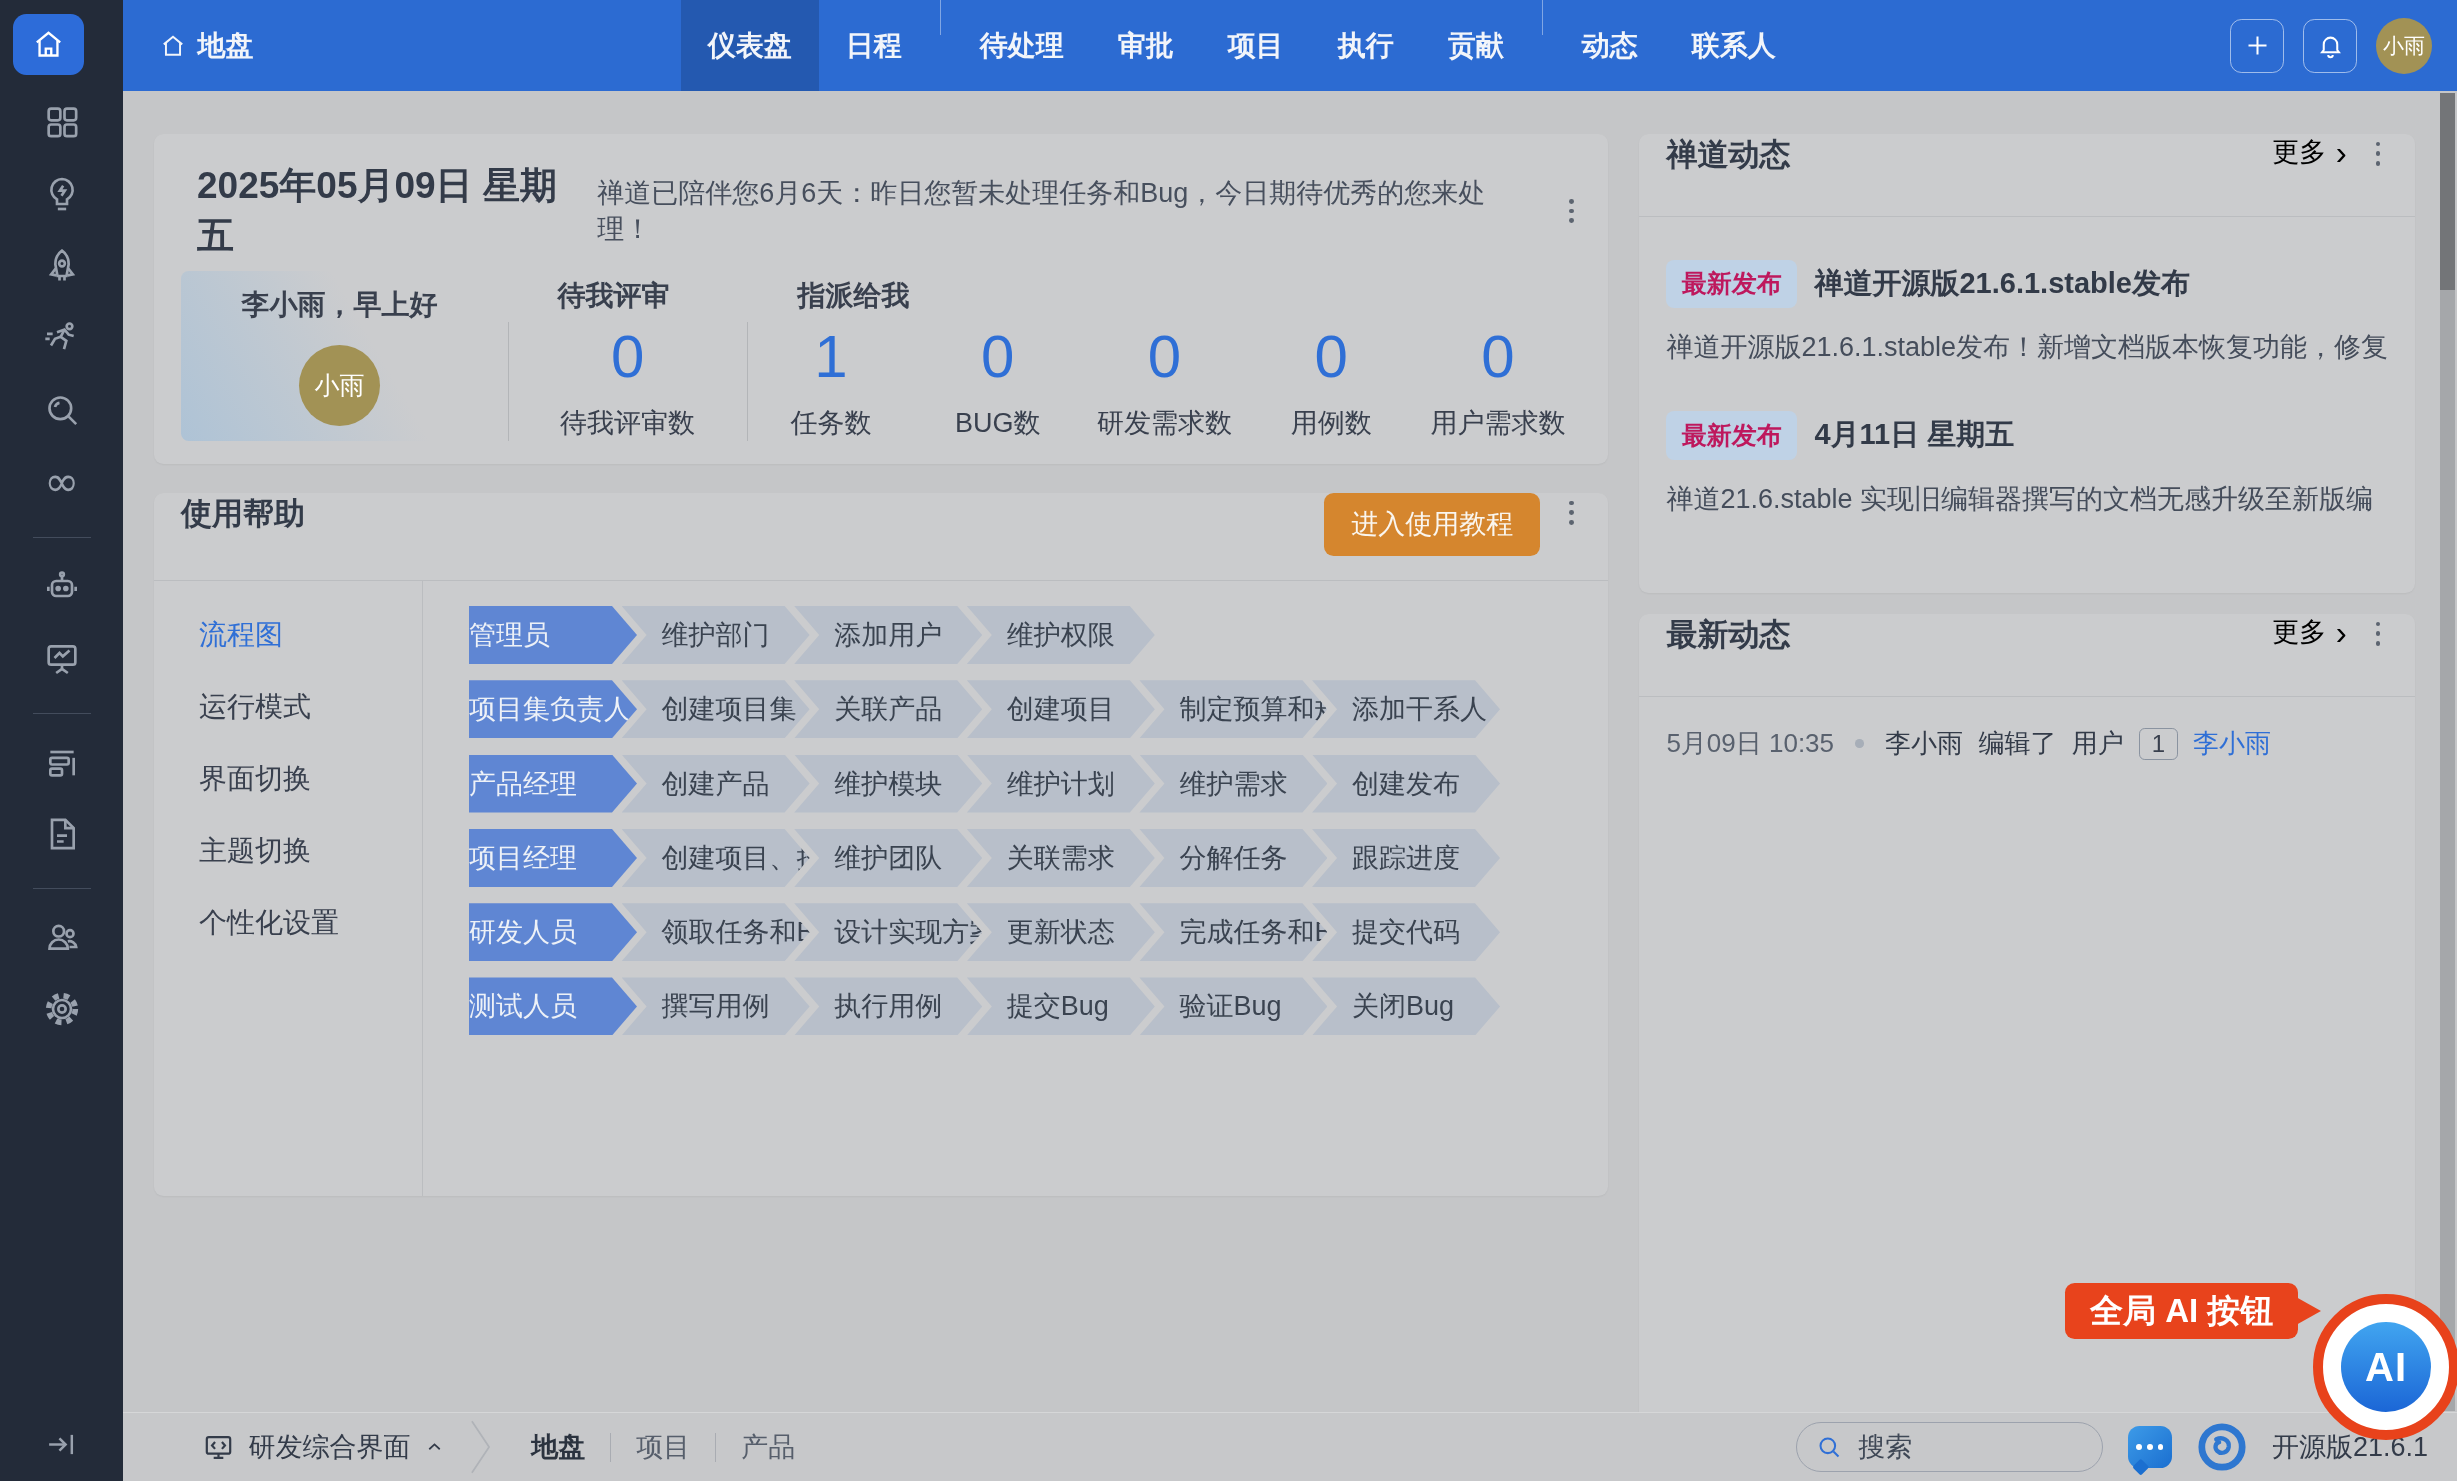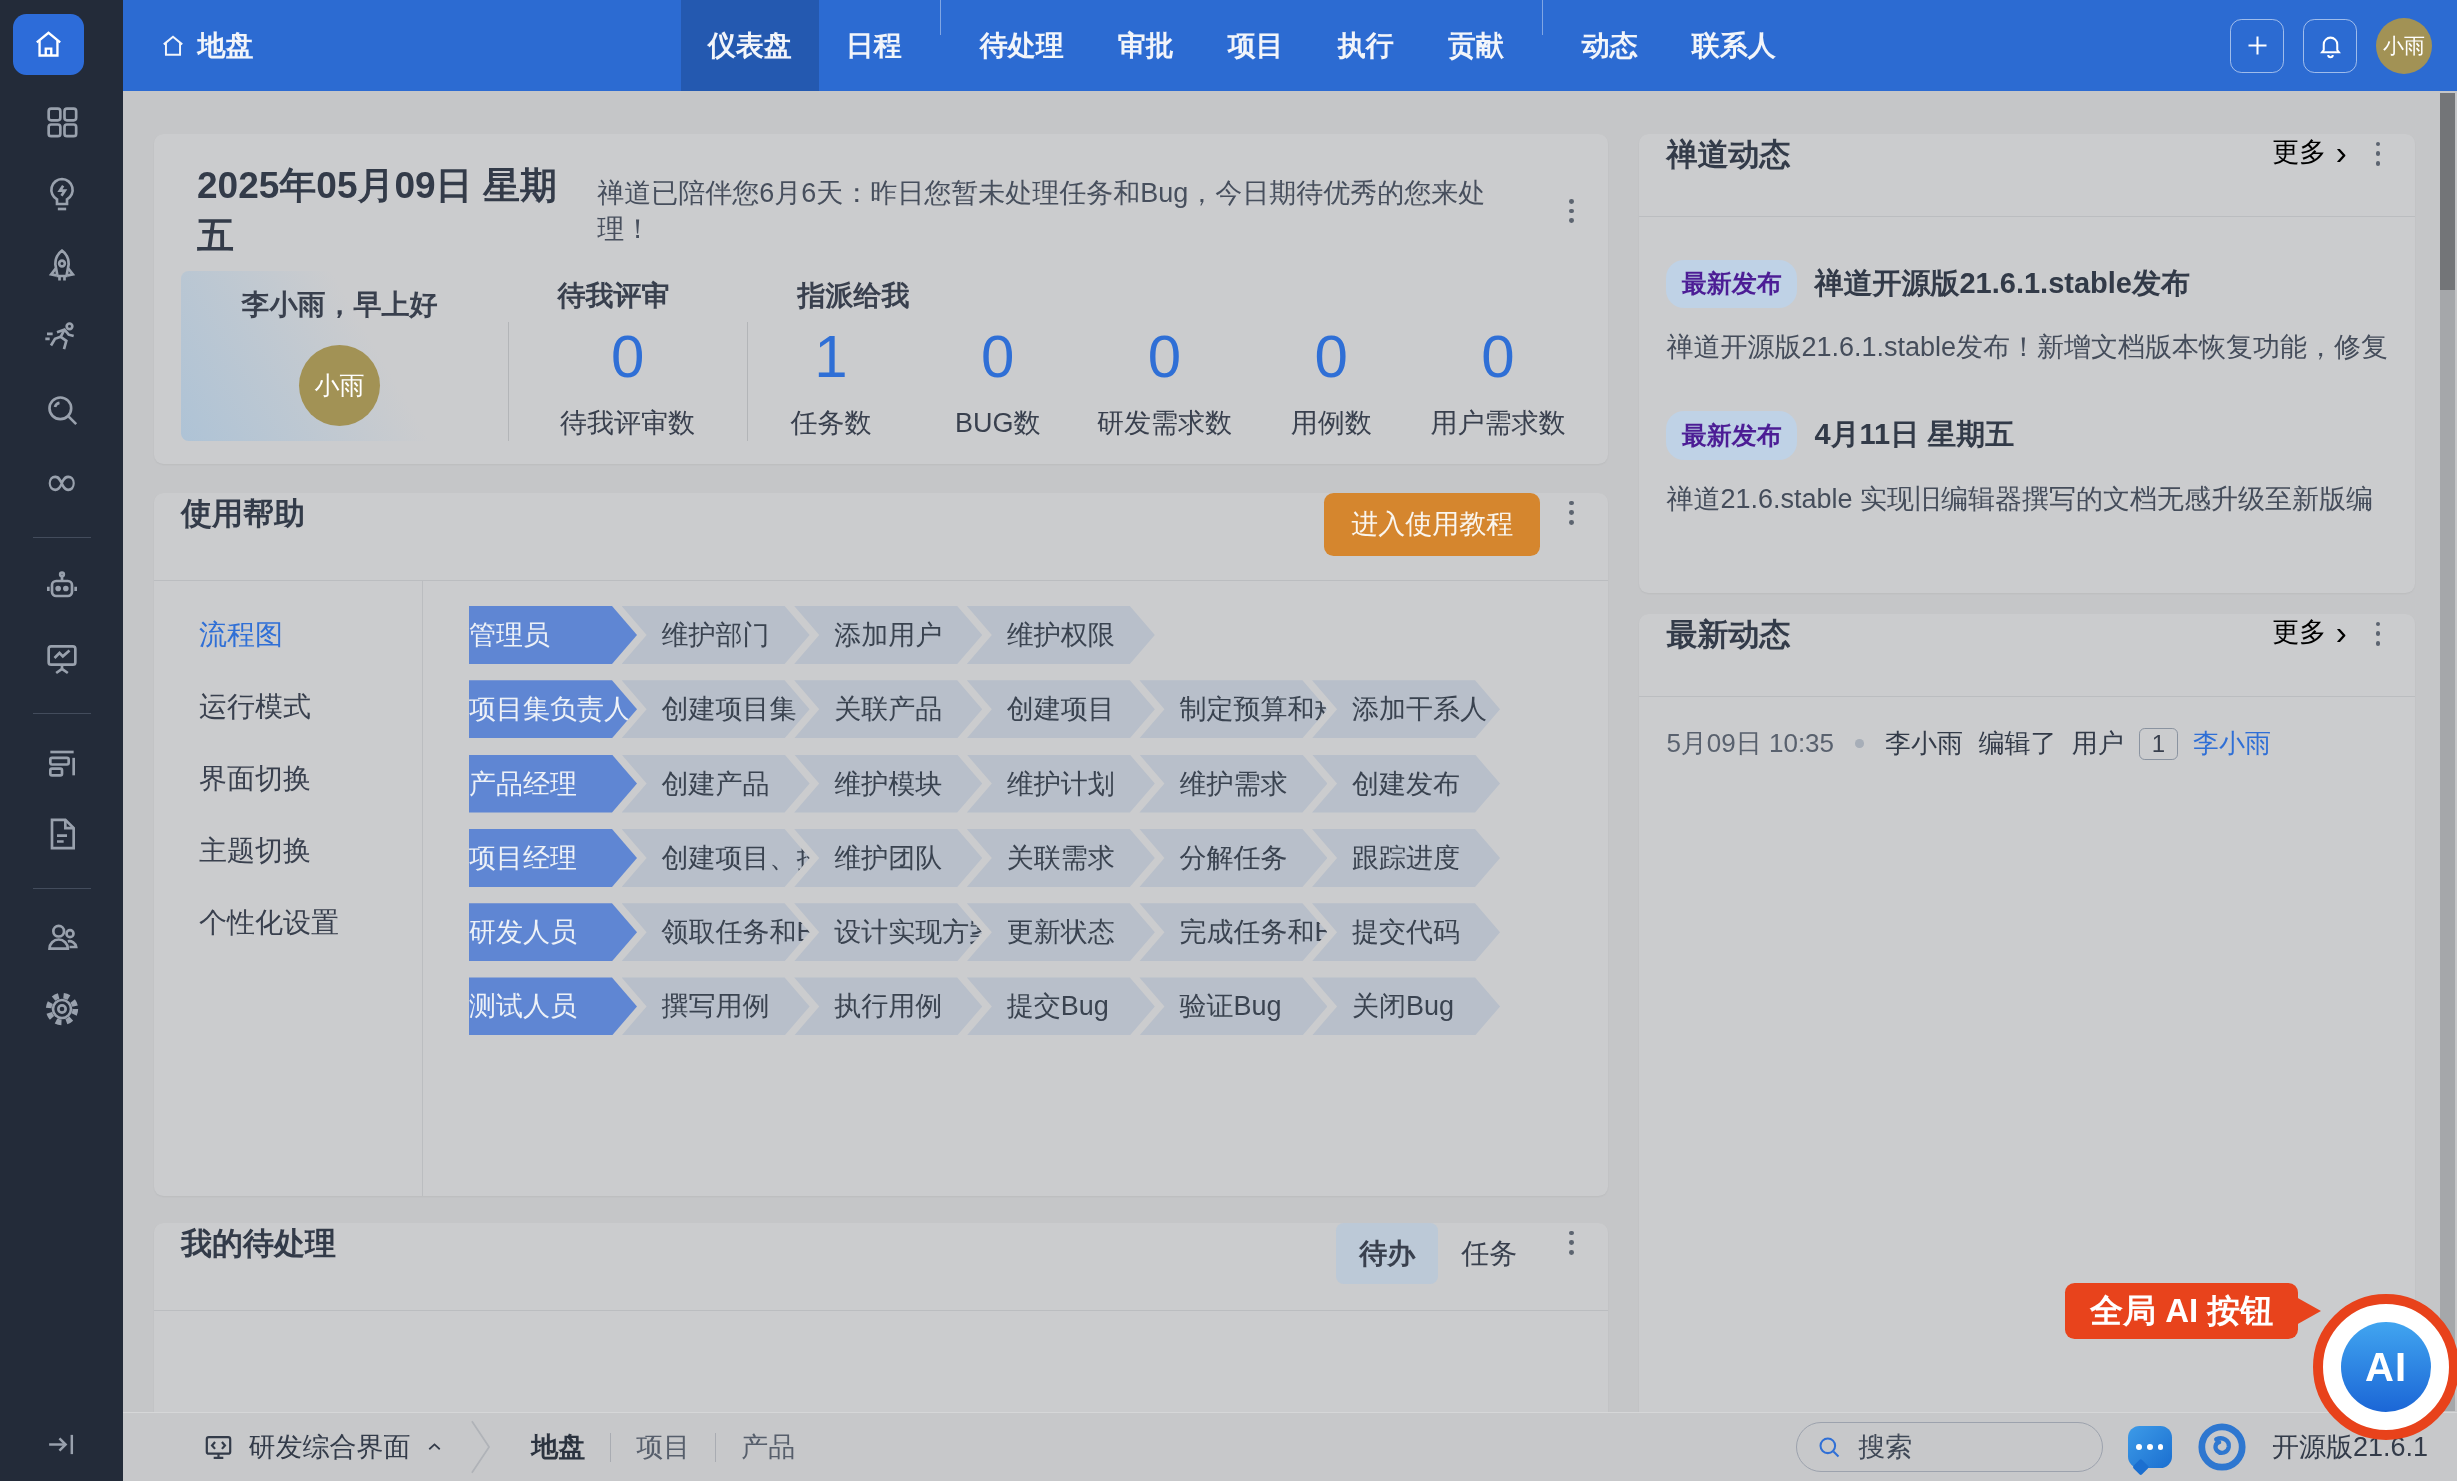--- a/index.html
+++ b/index.html
@@ -85,7 +85,7 @@
   .news-body{padding:5.8px 27px 0 27px;overflow:hidden;}
   .news-item{margin-top:37px;}
   .news-line{display:flex;align-items:center;gap:17.3px;}
-  .badge{background:#bfd2e6;color:#4c1d95;font-size:25px;font-weight:600;border-radius:18px;padding:7.7px 15.4px;flex:none;}
+  .badge{background:#bfd2e6;color:#be185d;font-size:25px;font-weight:600;border-radius:8px;padding:7.7px 15.4px;flex:none;}
   .news-title{font-size:29px;font-weight:800;color:#323a48;white-space:nowrap;overflow:hidden;}
   .news-desc{margin-top:21px;font-size:27px;color:#454d5b;white-space:nowrap;overflow:hidden;}
   .activity-card{flex:1;display:flex;flex-direction:column;border-bottom-left-radius:0;border-bottom-right-radius:0;}

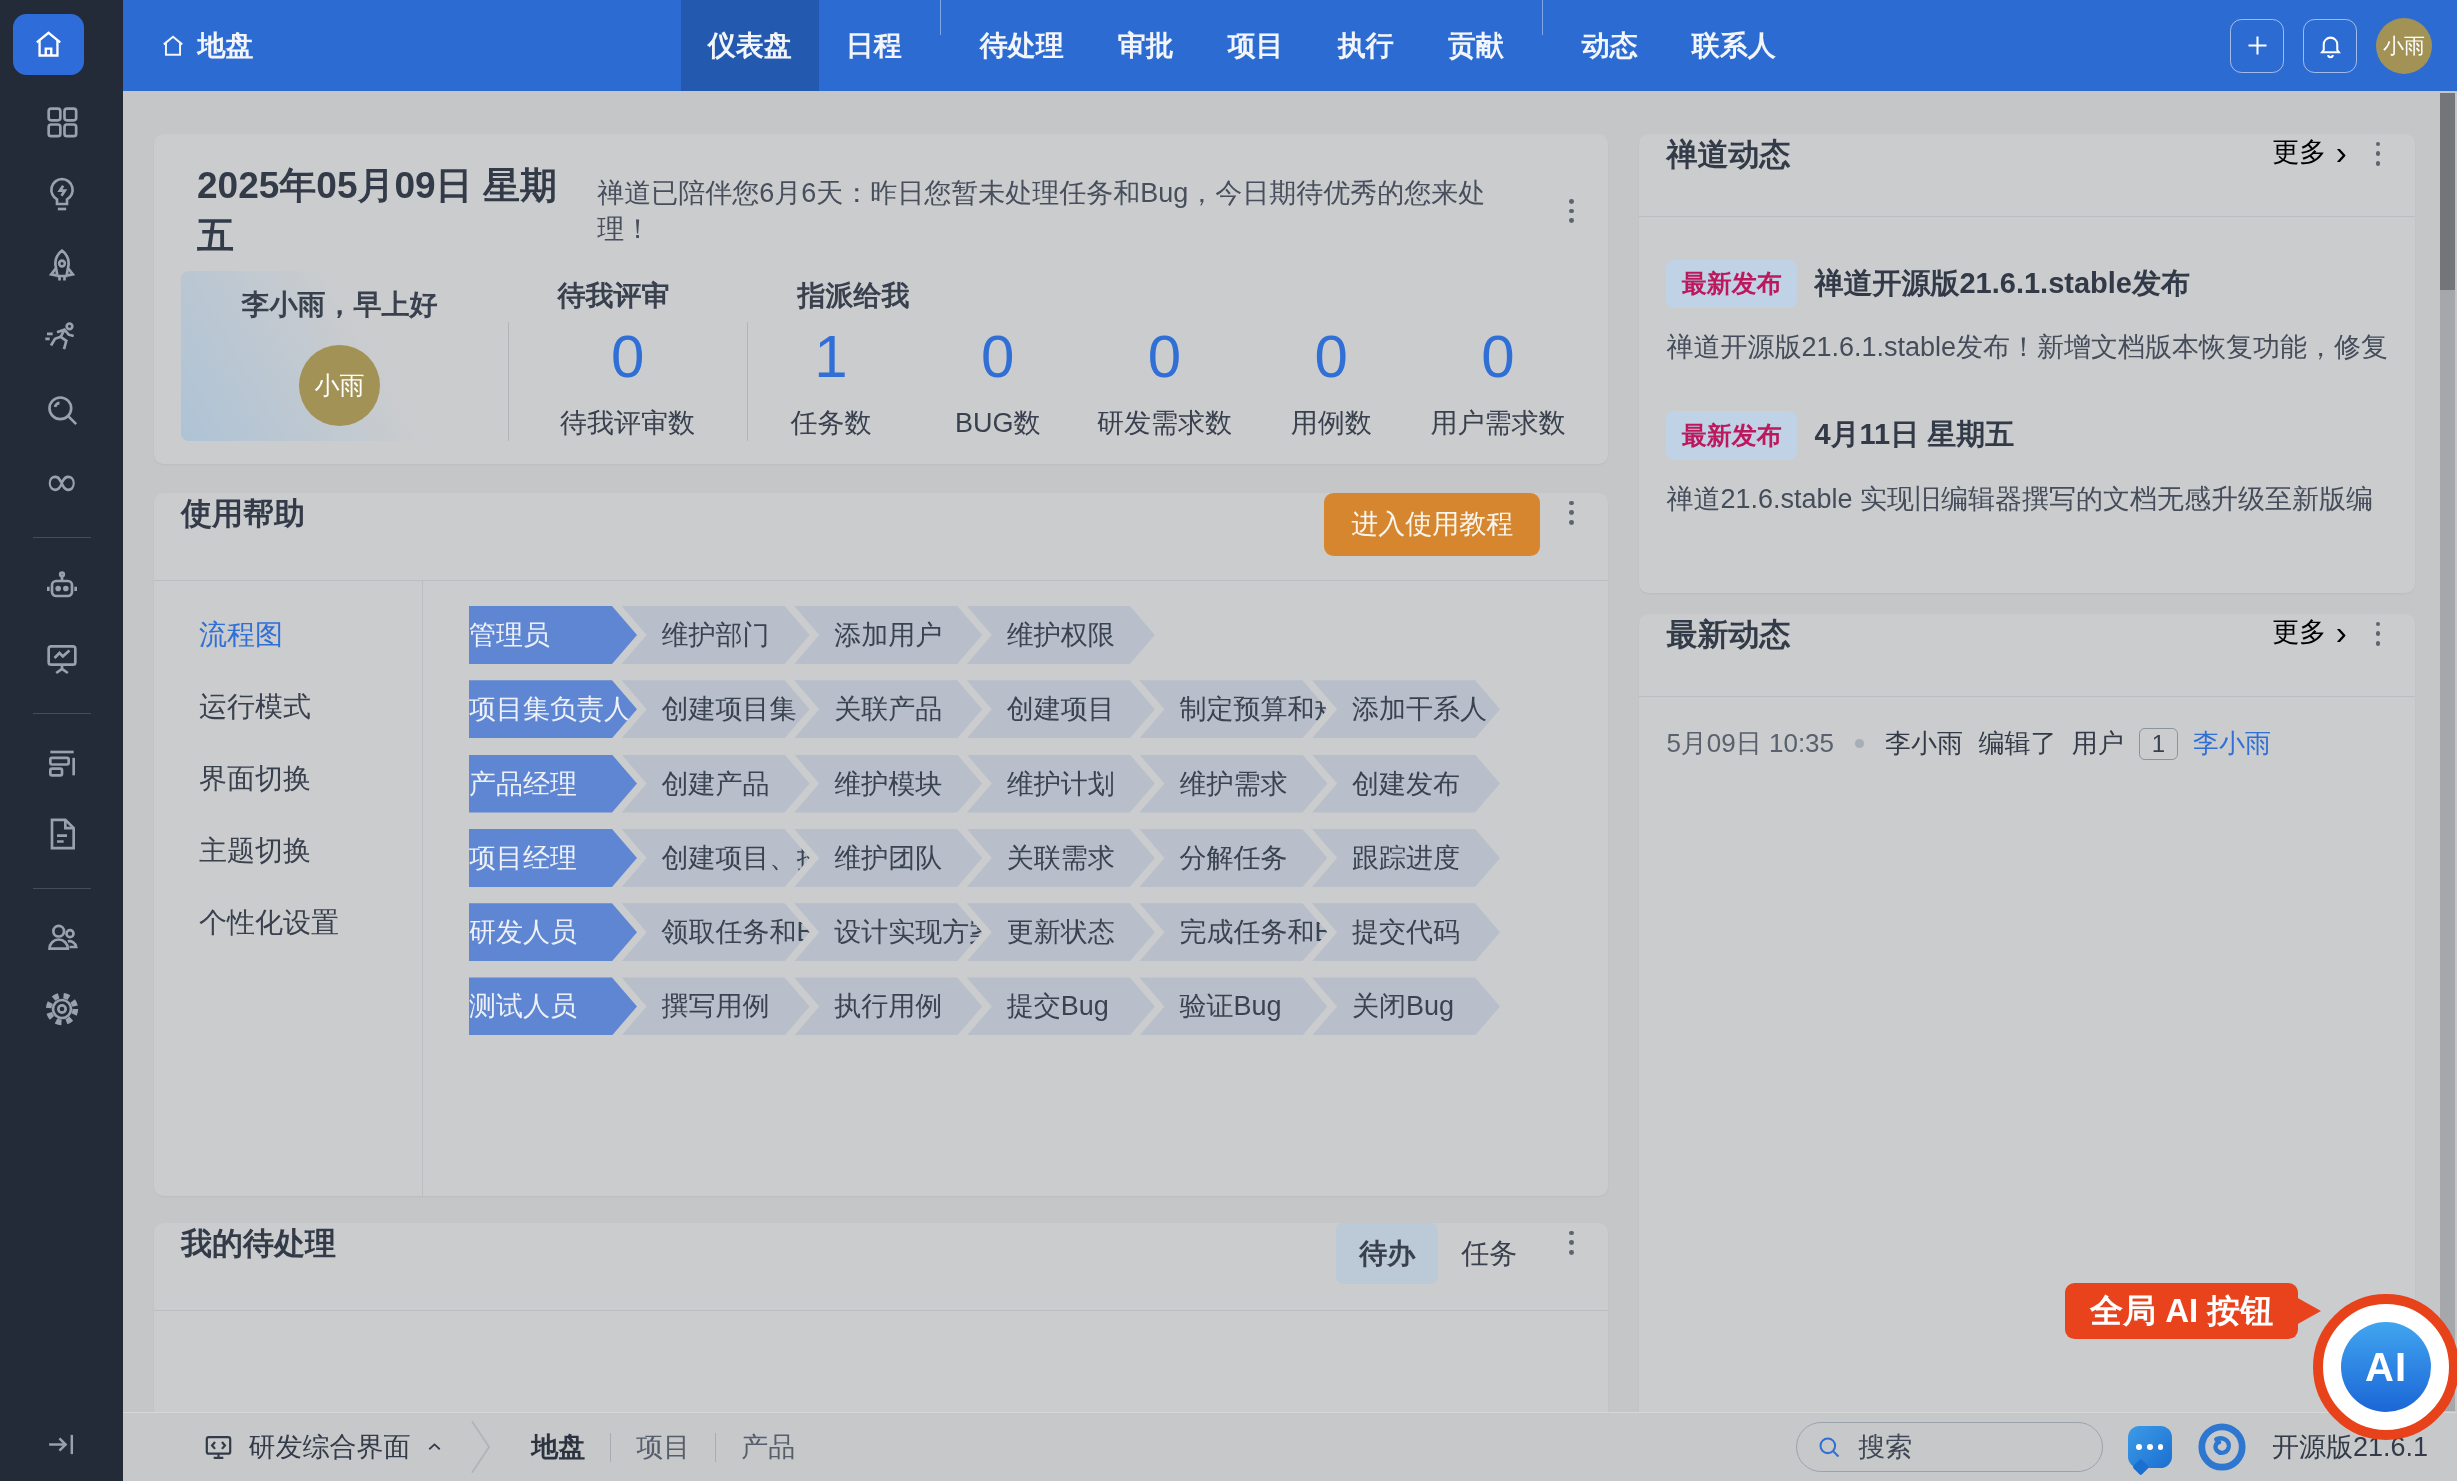--- a/index.html
+++ b/index.html
@@ -437,20 +437,6 @@
         </div>
       </div>
 
-      <div class="card todo-card">
-        <div class="card-header">
-          <span class="card-title">我的待处理</span>
-          <span class="spacer"></span>
-          <span class="pill-tab active">待办</span>
-          <span class="pill-tab">任务</span>
-          <span class="kebab">
-              <i></i>
-              <i></i>
-              <i></i>
-            </span>
-        </div>
-        <div class="todo-body"></div>
-      </div>
     </section>
 
     <section class="col-side">

